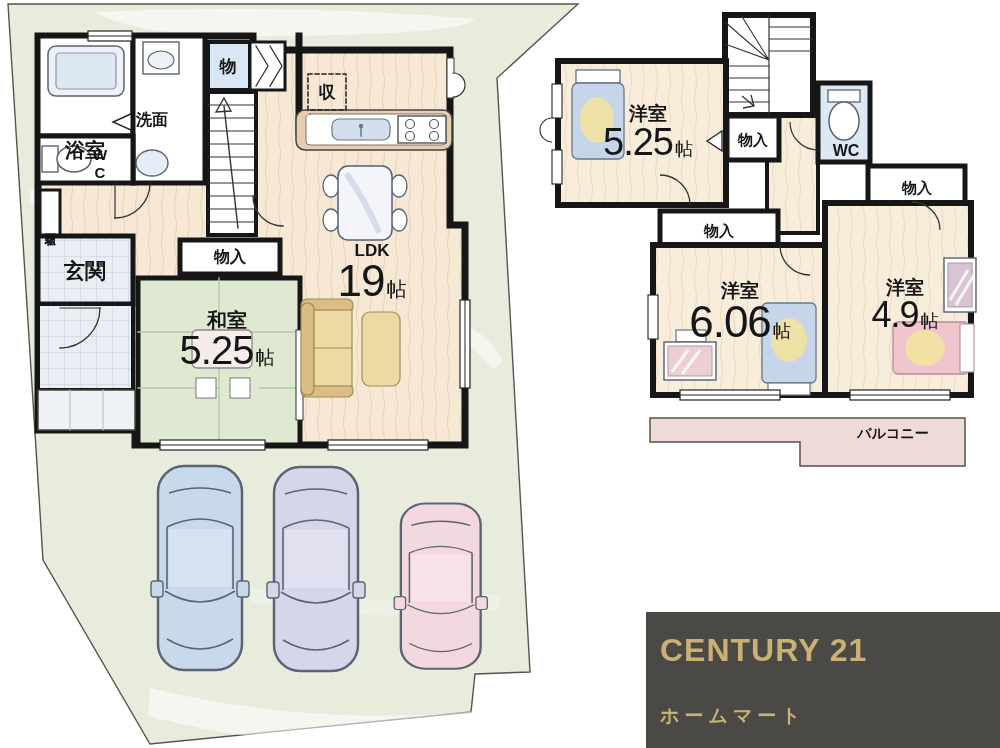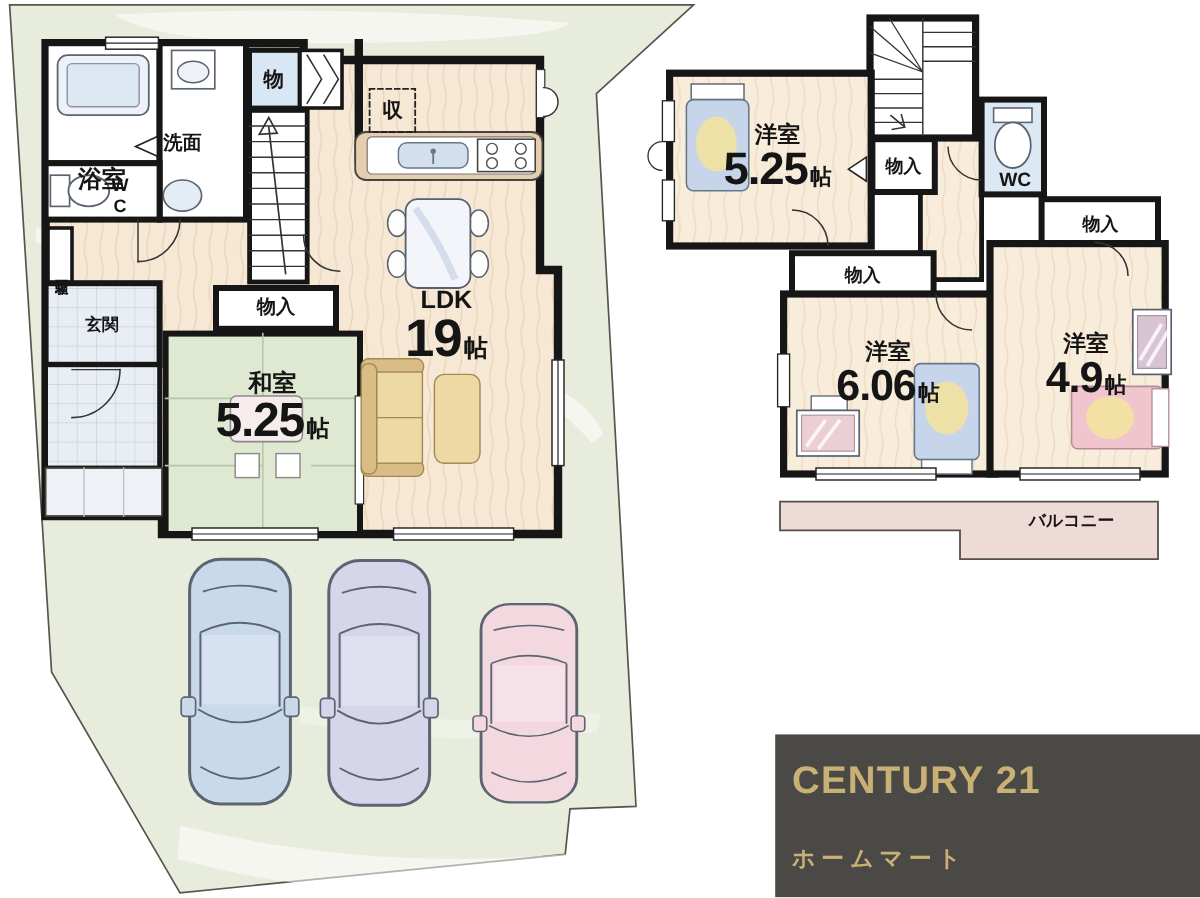--- a/index.html
+++ b/index.html
@@ -11,7 +11,7 @@
   .vlabel{writing-mode:vertical-rl;text-orientation:upright;letter-spacing:1px;}
   .rl{text-align:center;}
   .rn{font-weight:600;}
-  .rs{display:flex;align-items:baseline;justify-content:flex-start;font-weight:700;}
+  .rs{display:flex;align-items:baseline;justify-content:flex-start;font-weight:400;}
   .num{letter-spacing:-1px;}
   .u{margin-left:2px;}
   .brand{position:absolute;left:646px;top:612px;width:354px;height:136px;background:#4b4945;

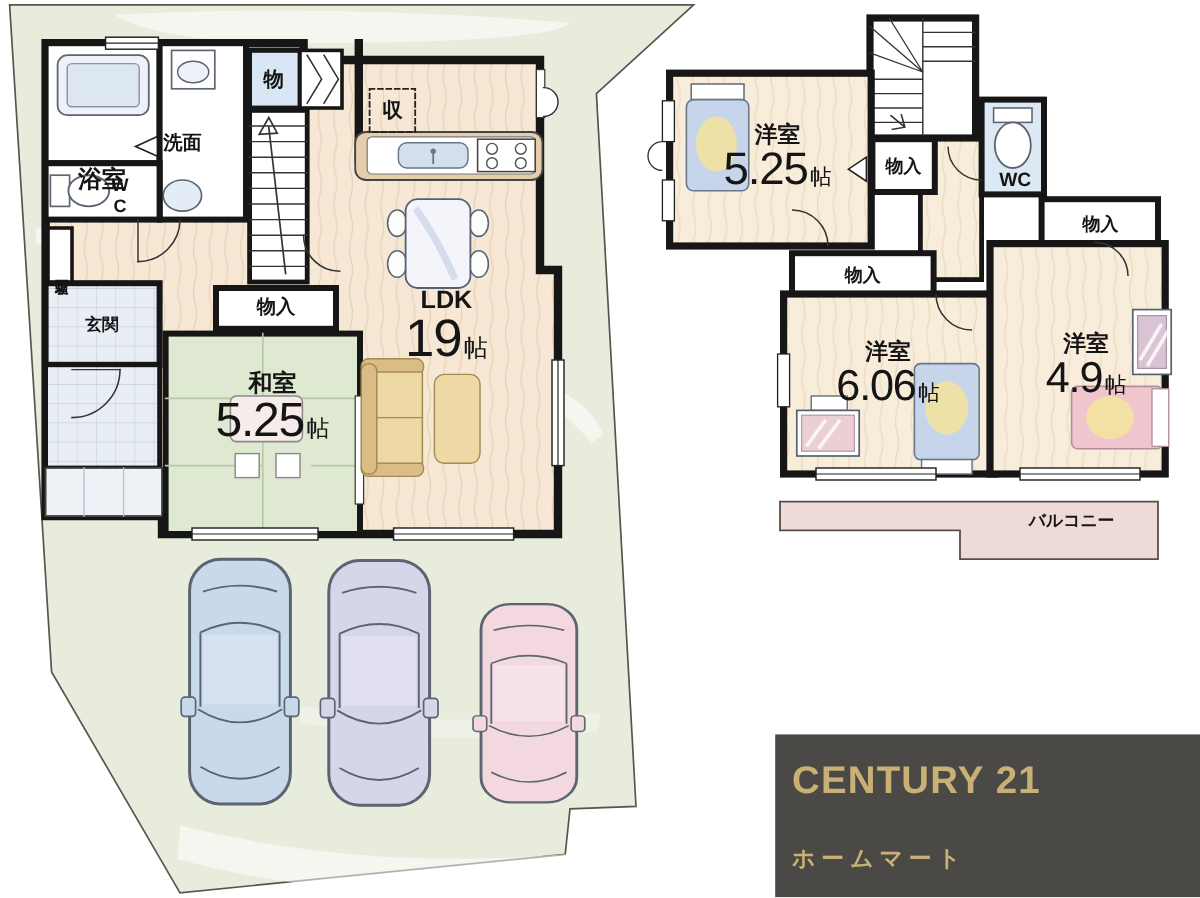--- a/index.html
+++ b/index.html
@@ -262,7 +262,7 @@
       </div>
 </div>
 <div class="c rl" style="left:372px;top:272px">
-  <div class="rn" style="font-size:21px">LDK</div>
+  <div class="rn" style="font-size:17px">LDK</div>
   <div class="rs">
         <span class="num" style="font-size:44px">19</span>
         <span class="u" style="font-size:20px">帖</span>

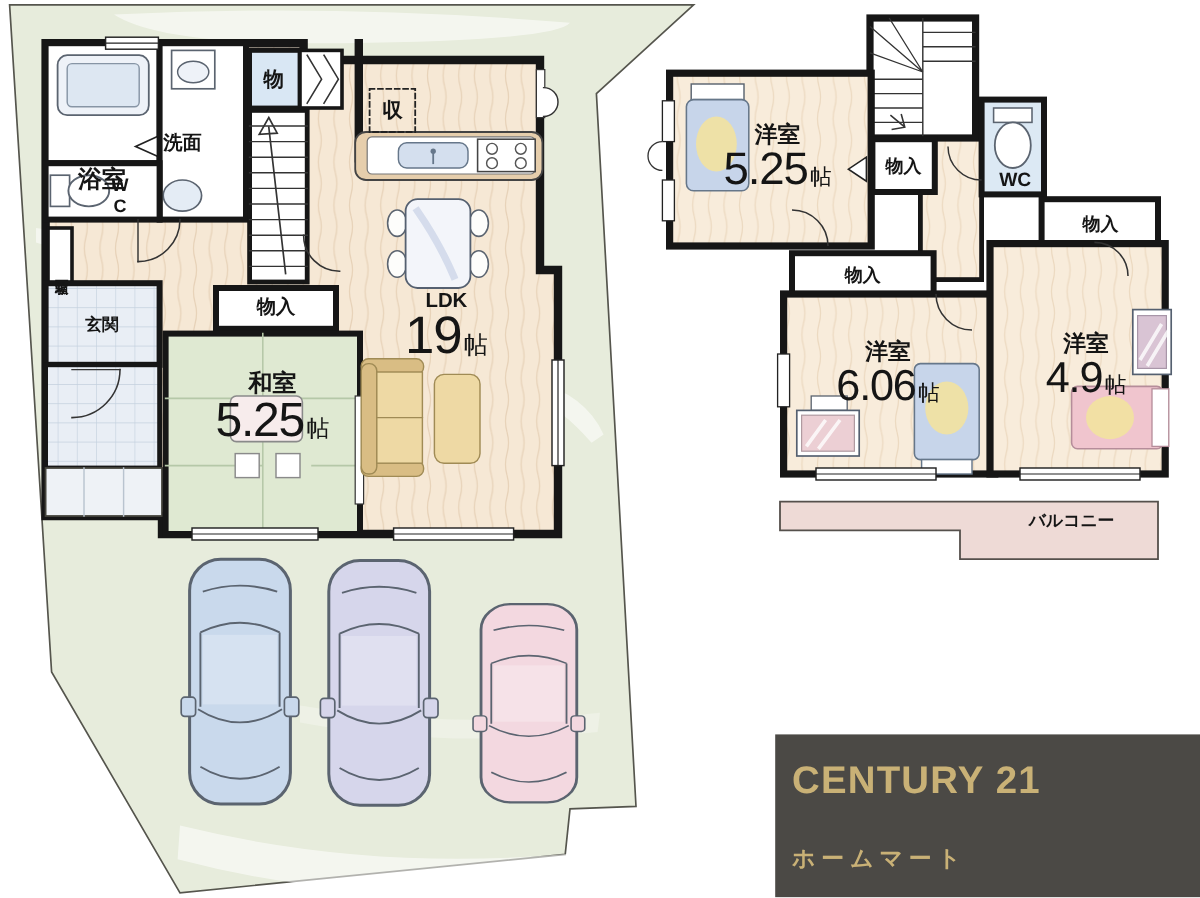--- a/index.html
+++ b/index.html
@@ -250,7 +250,7 @@
 <div class="c sl vlabel" style="left:100px;top:164px;font-size:15px"><span>WC</span></div>
 <div class="c sl" style="left:228px;top:66px;font-size:17px"><span>物</span></div>
 <div class="c sl vlabel" style="left:50px;top:226px;font-size:11px"><span>下駄箱</span></div>
-<div class="c sl" style="left:85px;top:270px;font-size:14px"><span>玄関</span></div>
+<div class="c sl" style="left:85px;top:270px;font-size:21px"><span>玄関</span></div>
 <div class="c sl" style="left:230px;top:257px;font-size:16px"><span>物入</span></div>
 <div class="c sl" style="left:327px;top:92px;font-size:17px"><span>収</span></div>
 

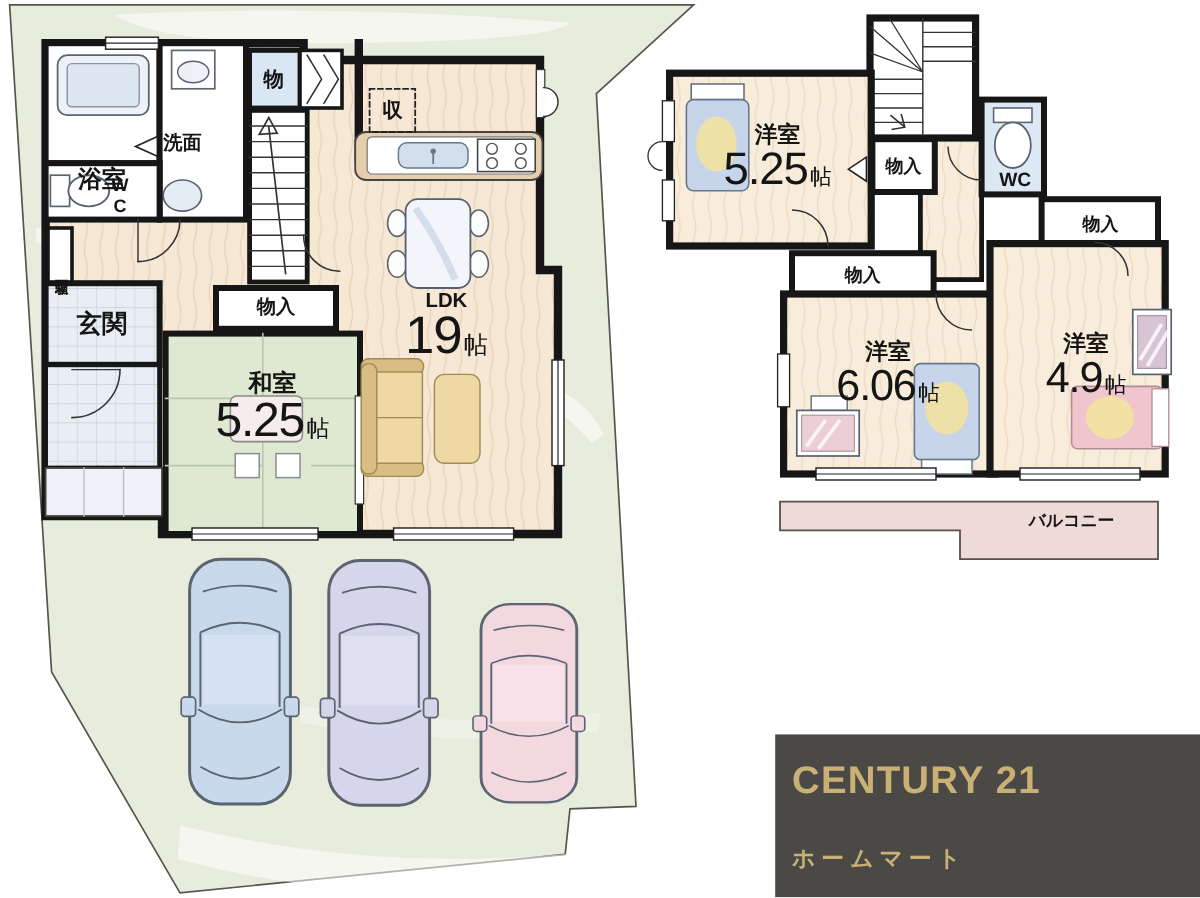--- a/index.html
+++ b/index.html
@@ -283,7 +283,7 @@
 <div class="c rl" style="left:740px;top:312px">
   <div class="rn" style="font-size:19px">洋室</div>
   <div class="rs">
-        <span class="num" style="font-size:36px">6.06</span>
+        <span class="num" style="font-size:44px">6.06</span>
         <span class="u" style="font-size:18px">帖</span>
       </div>
 </div>

